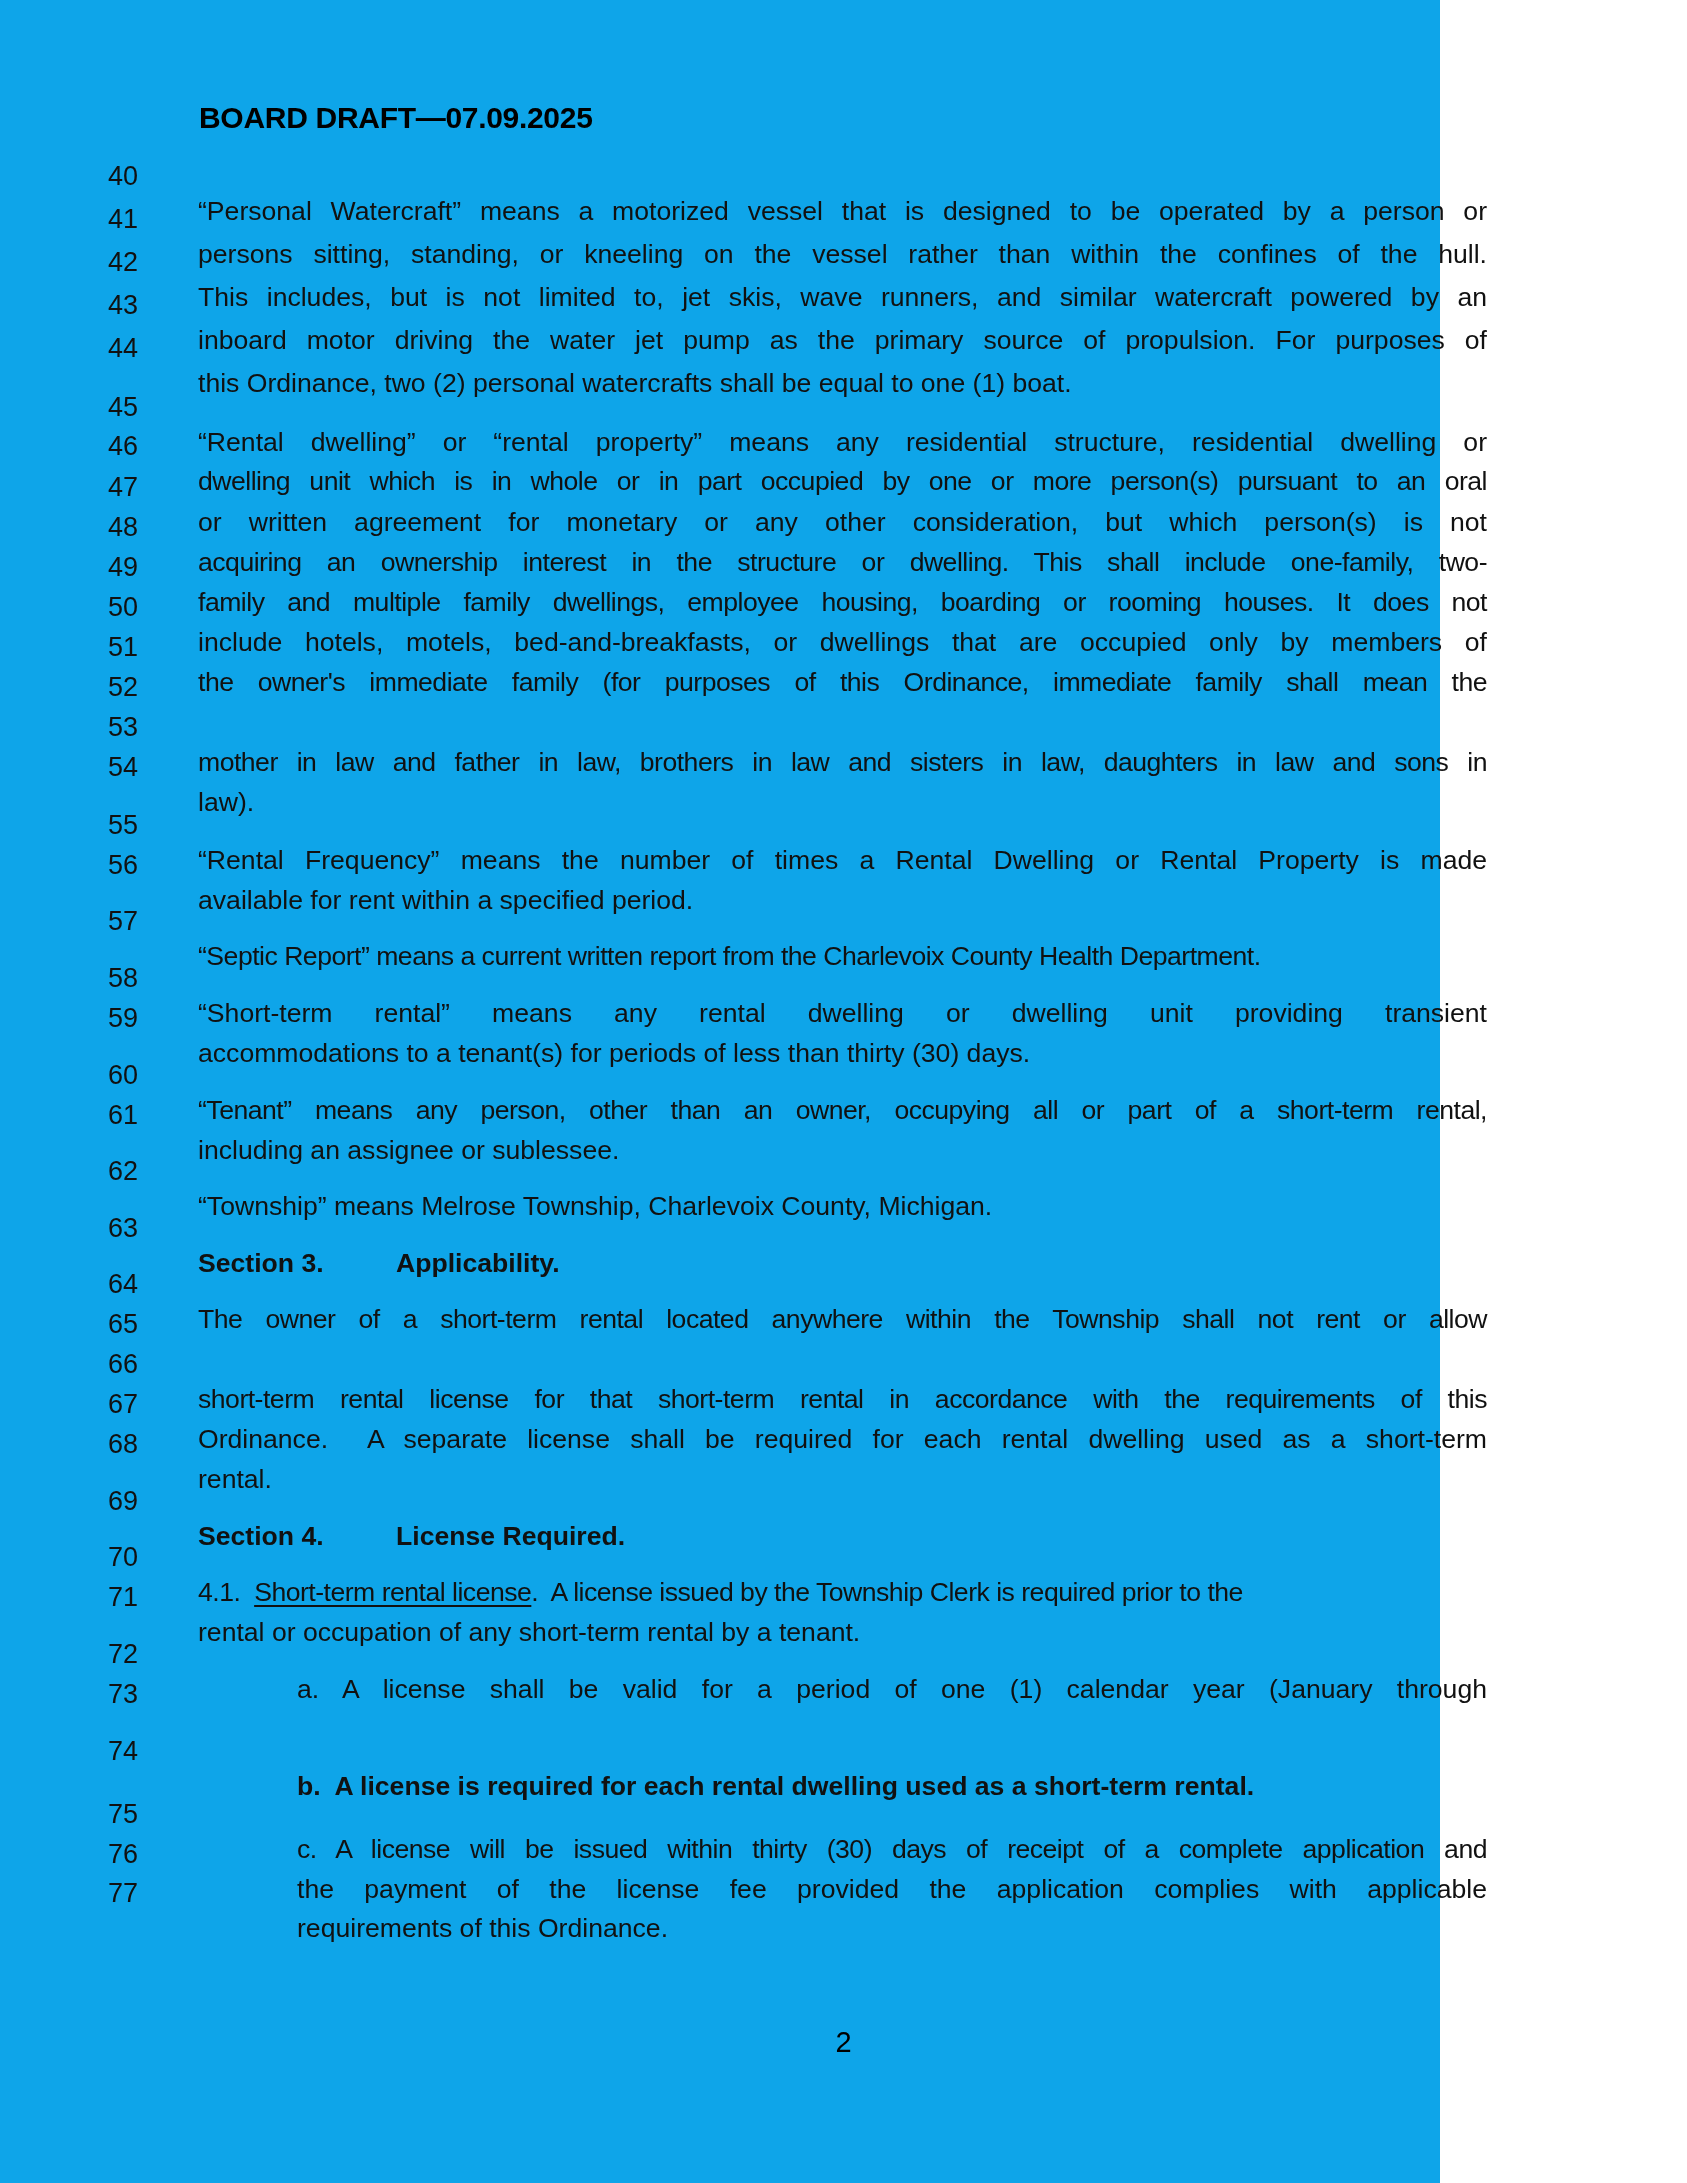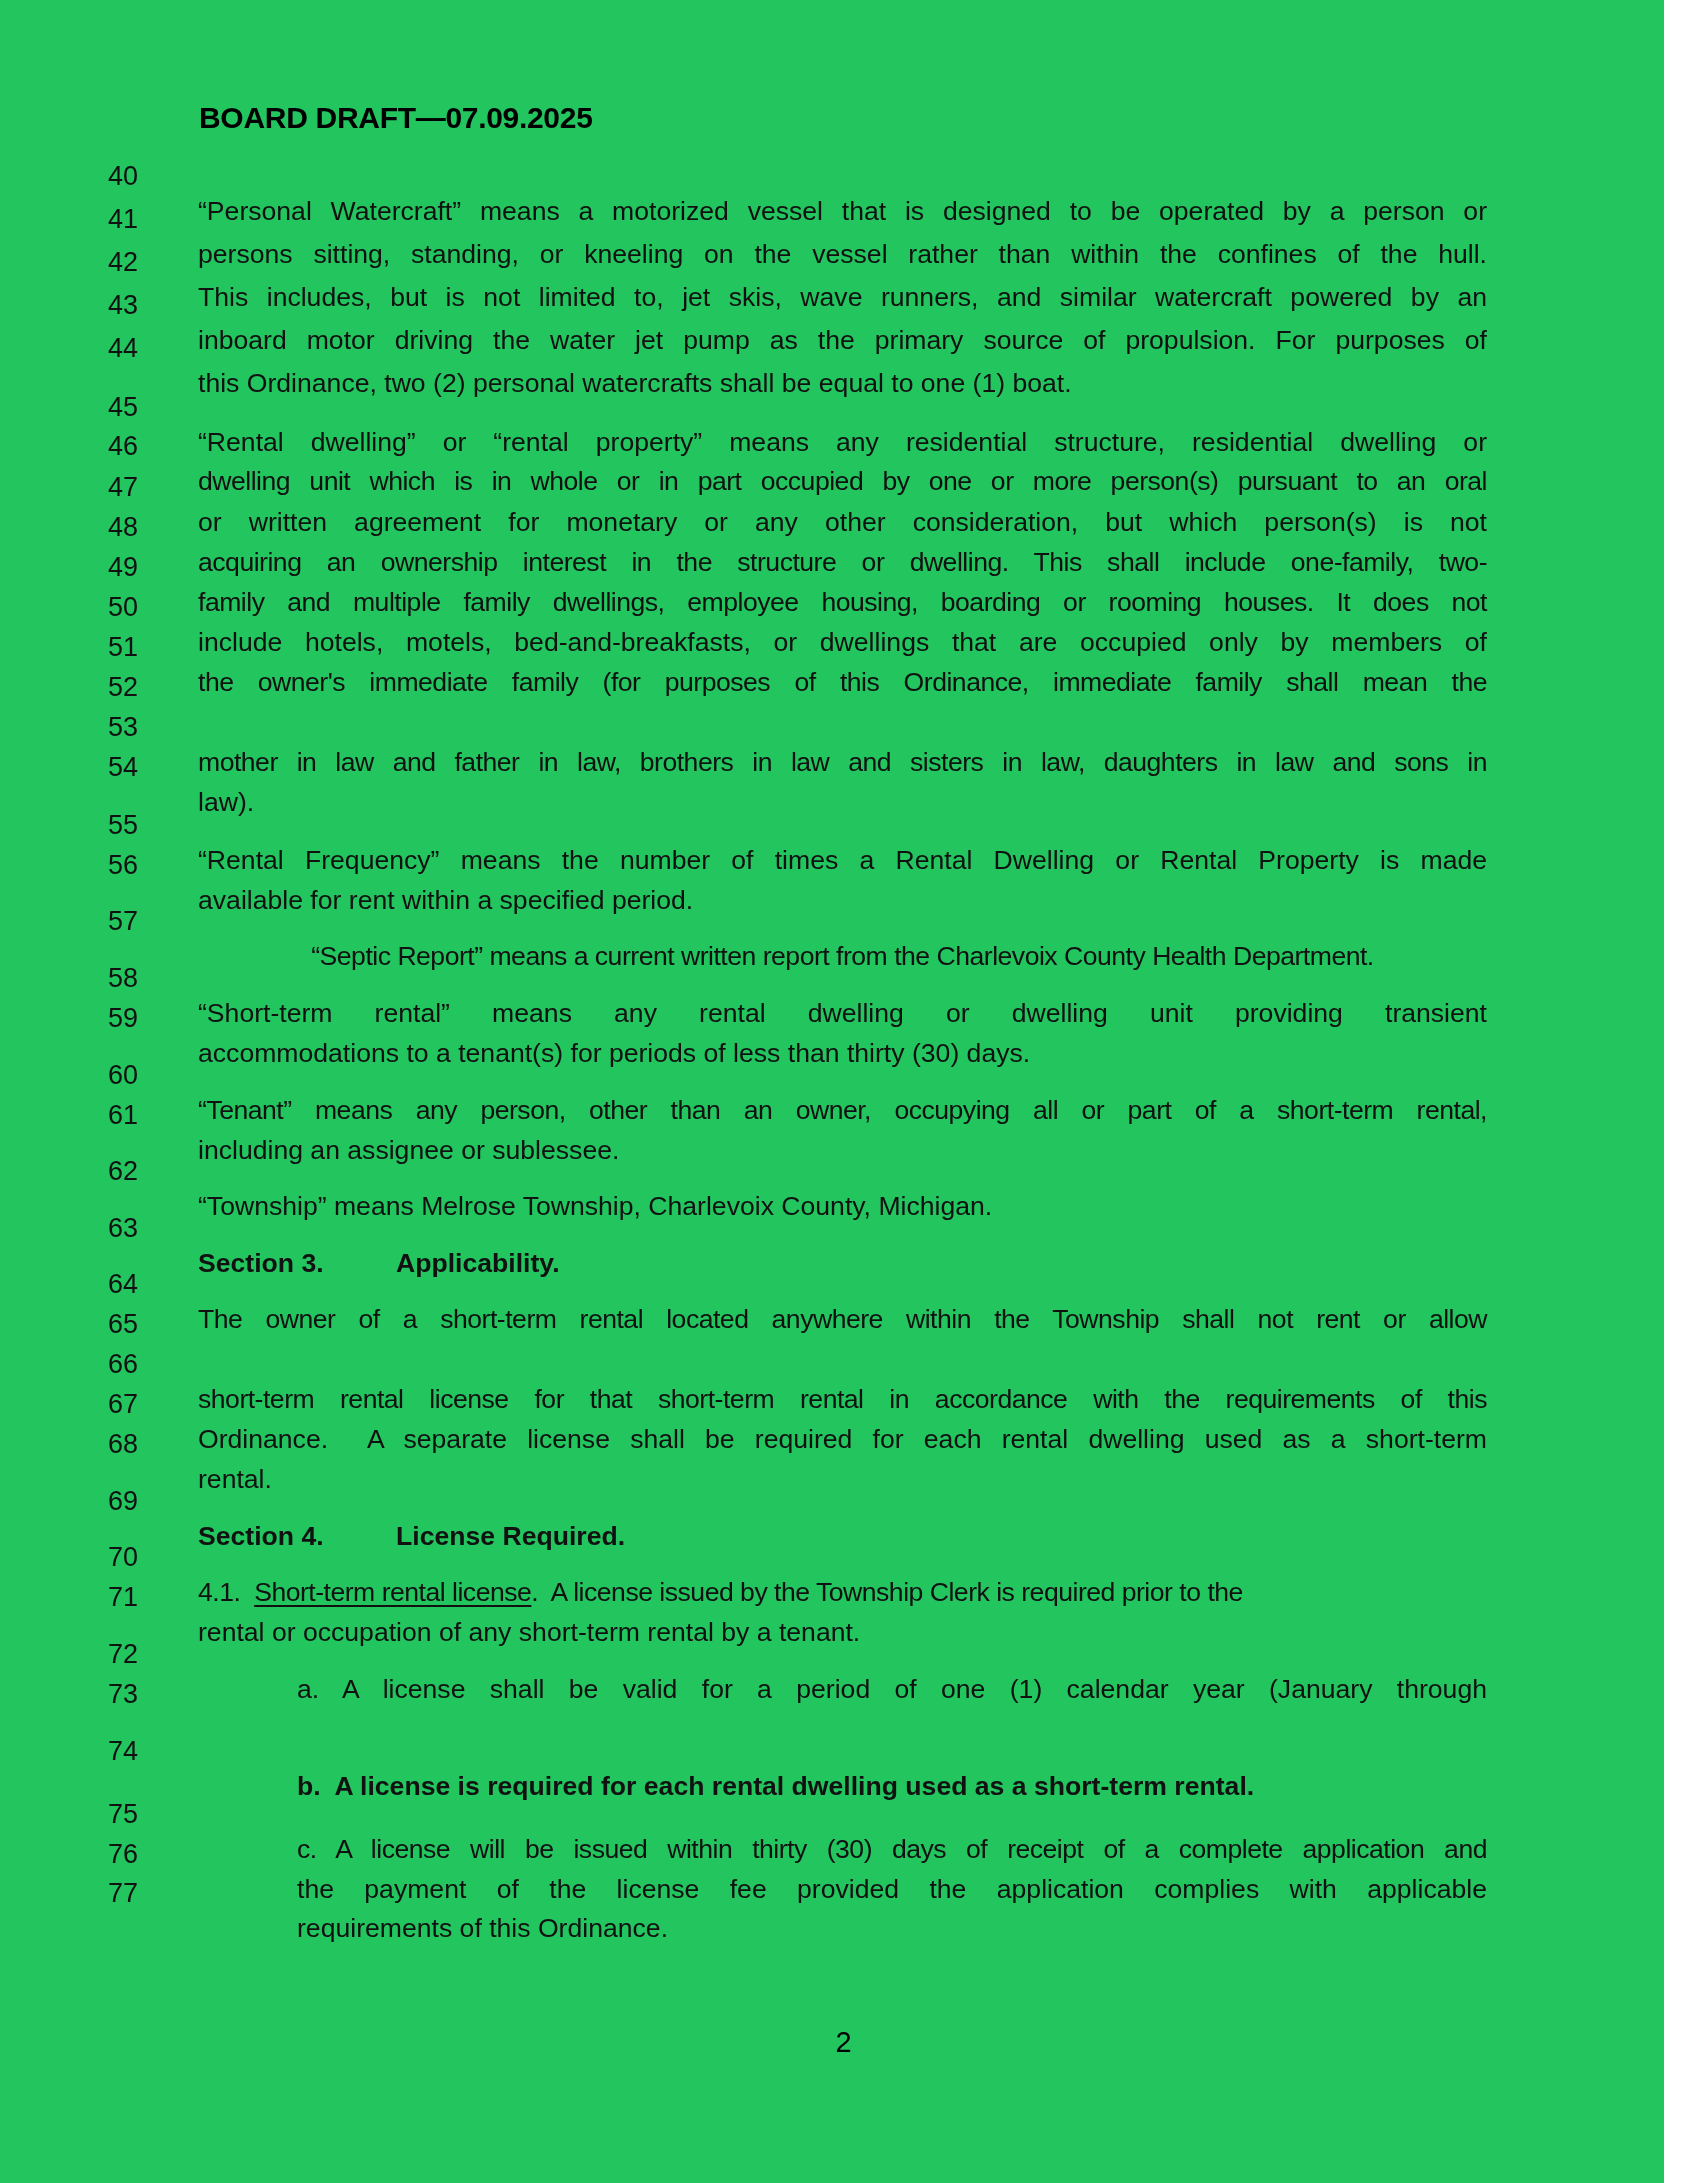--- a/index.html
+++ b/index.html
@@ -5,7 +5,7 @@
   html, body { margin: 0; padding: 0; background: #ffffff; }
   body { width: 1687px; height: 2183px; position: relative; overflow: hidden;
          font-family: "Liberation Sans", sans-serif; color: #000; }
-  .page { position: absolute; left: 0; top: 0; width: 1664px; height: 2183px; background: #22c55e; }
+  .page { position: absolute; left: 0; top: 0; width: 1440px; height: 2183px; background: #0ea5e9; }
   .header { position: absolute; left: 199px; top: 101px; font-family: "Liberation Sans", sans-serif;
             font-weight: bold; font-size: 30px; letter-spacing: -0.3px; white-space: nowrap; }
   .ln { position: absolute; left: 108px; width: 51px; font-family: "Liberation Sans", sans-serif;

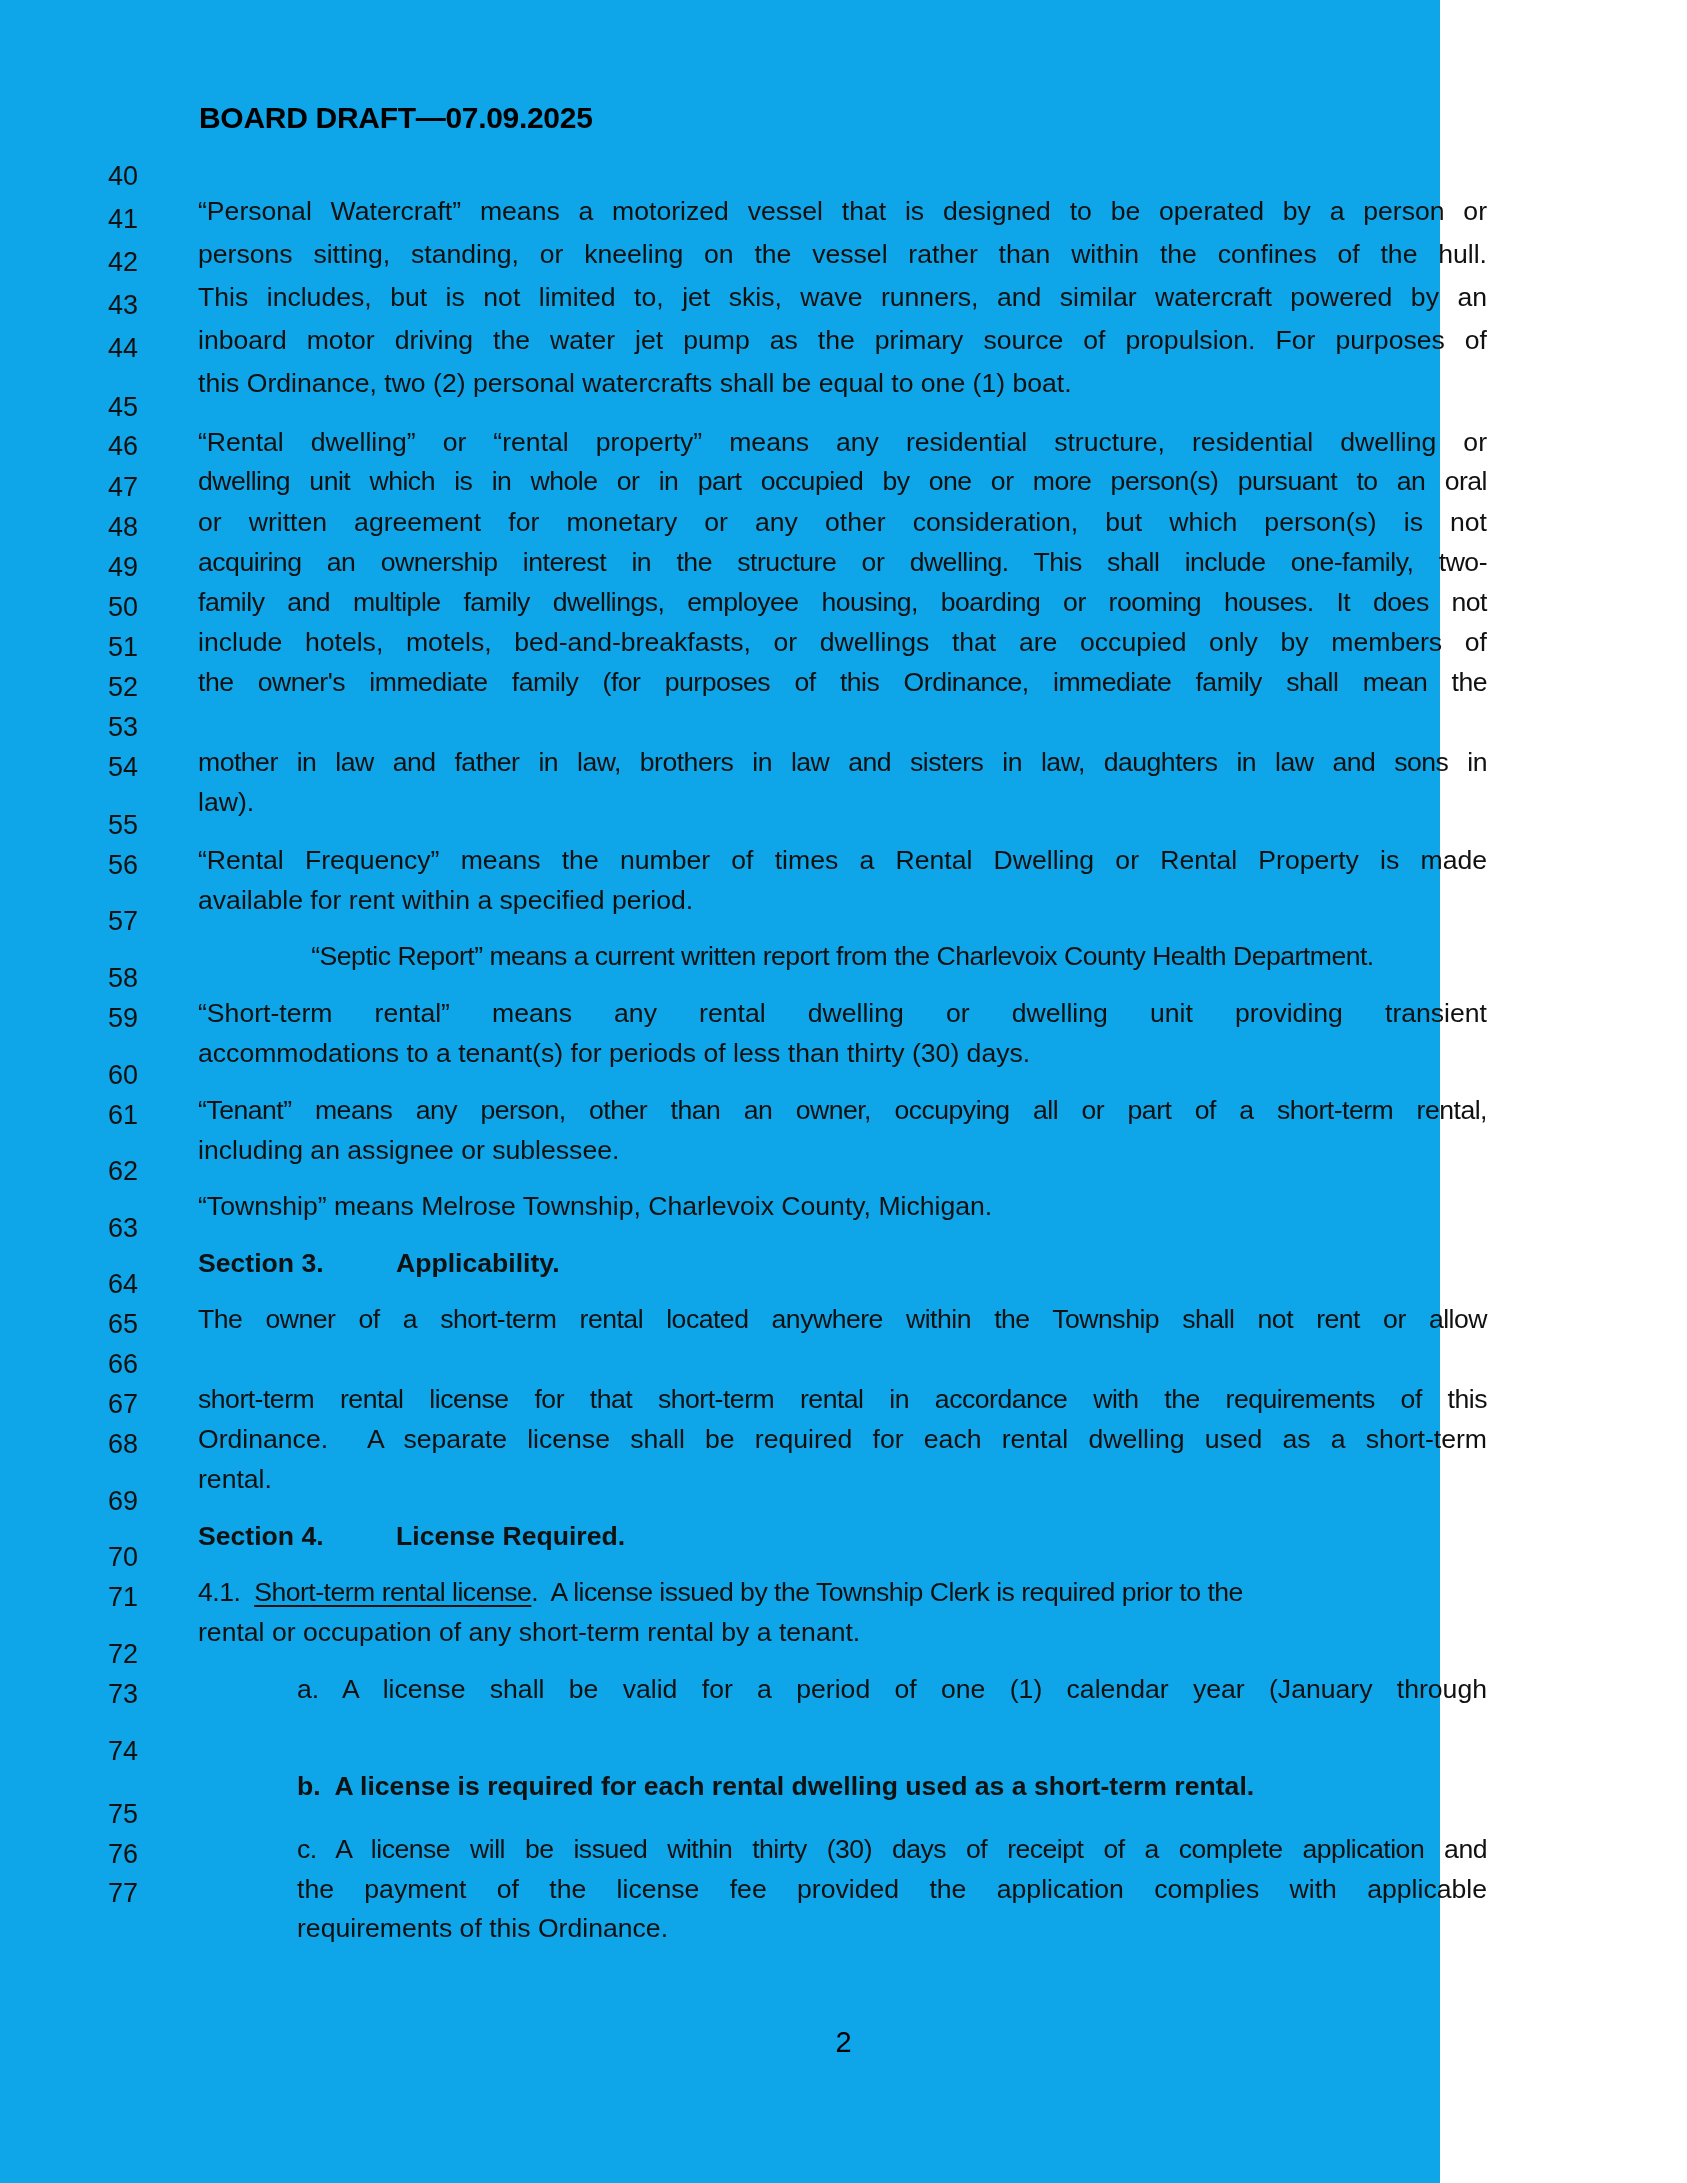--- a/index.html
+++ b/index.html
@@ -19,7 +19,7 @@
   .u { text-decoration: underline; text-underline-offset: 4.2px; }
   .pagenum { position: absolute; left: 0; width: 1687px; text-align: center; top: 2026px;
              font-family: "Liberation Sans", sans-serif; font-size: 29px; }
-  .cond { letter-spacing: -0.5px; text-align: center; }
+  .cond { letter-spacing: -0.5px; }
 </style>
 </head>
 <body>

